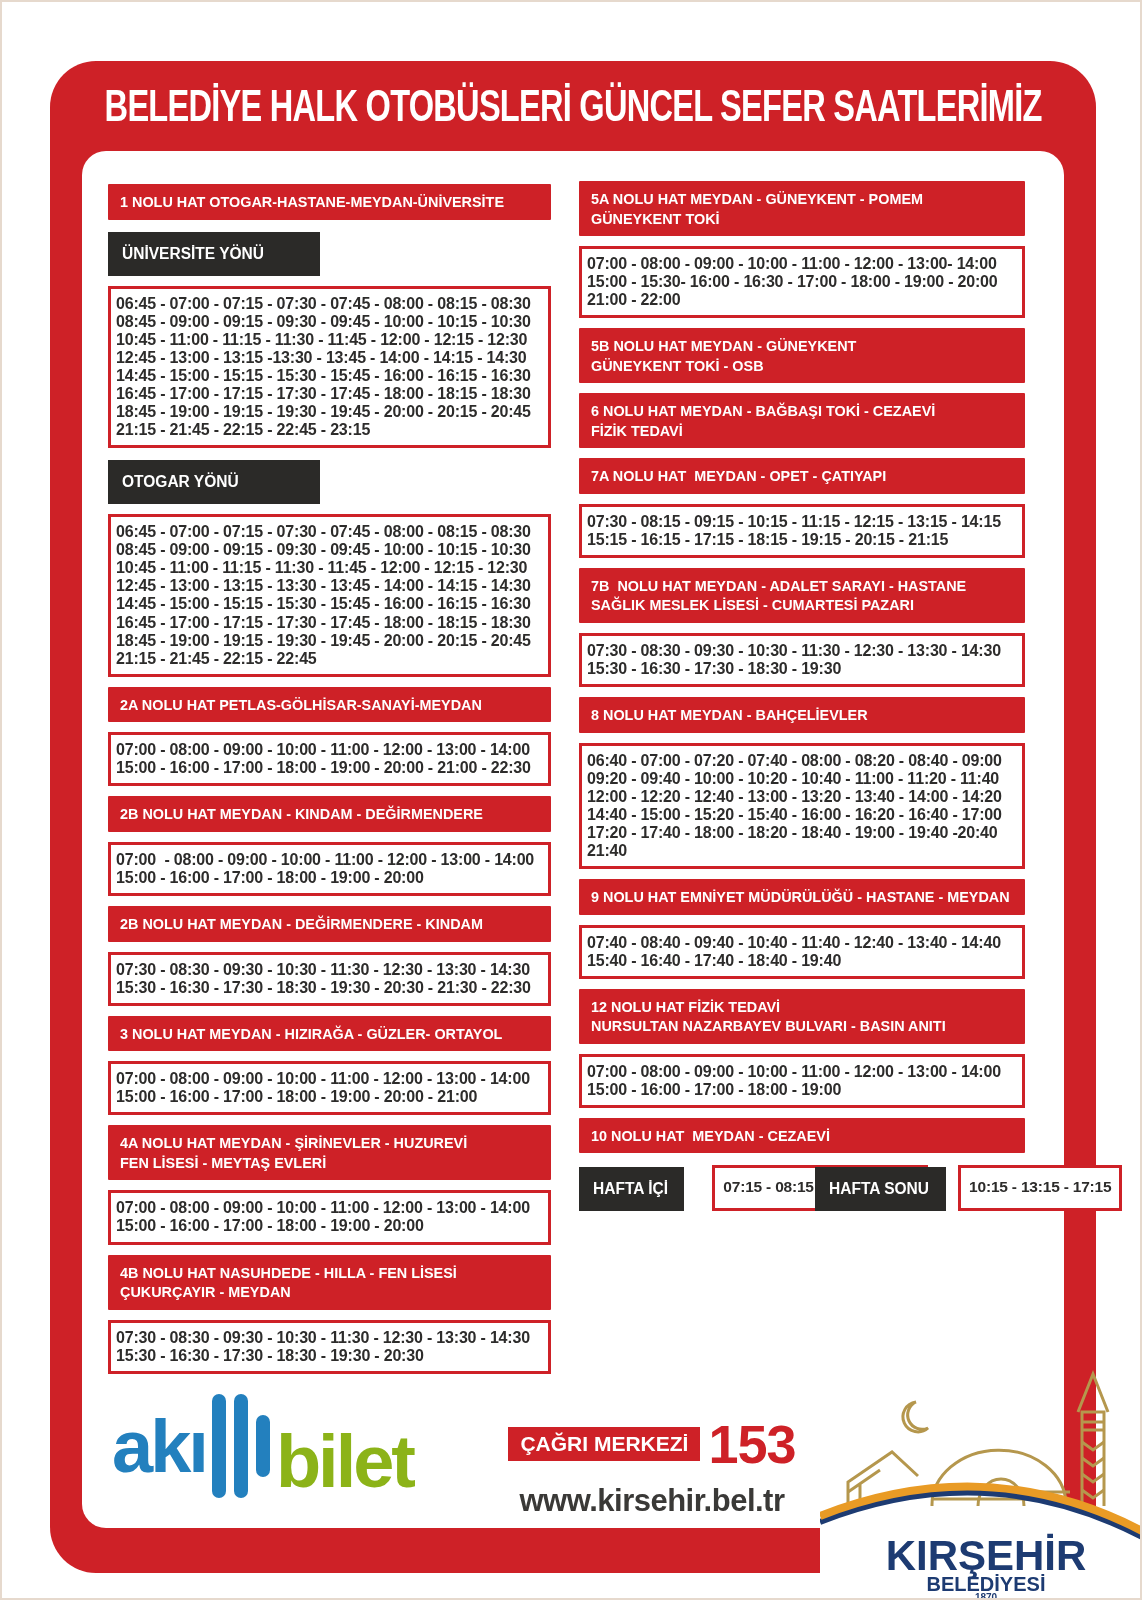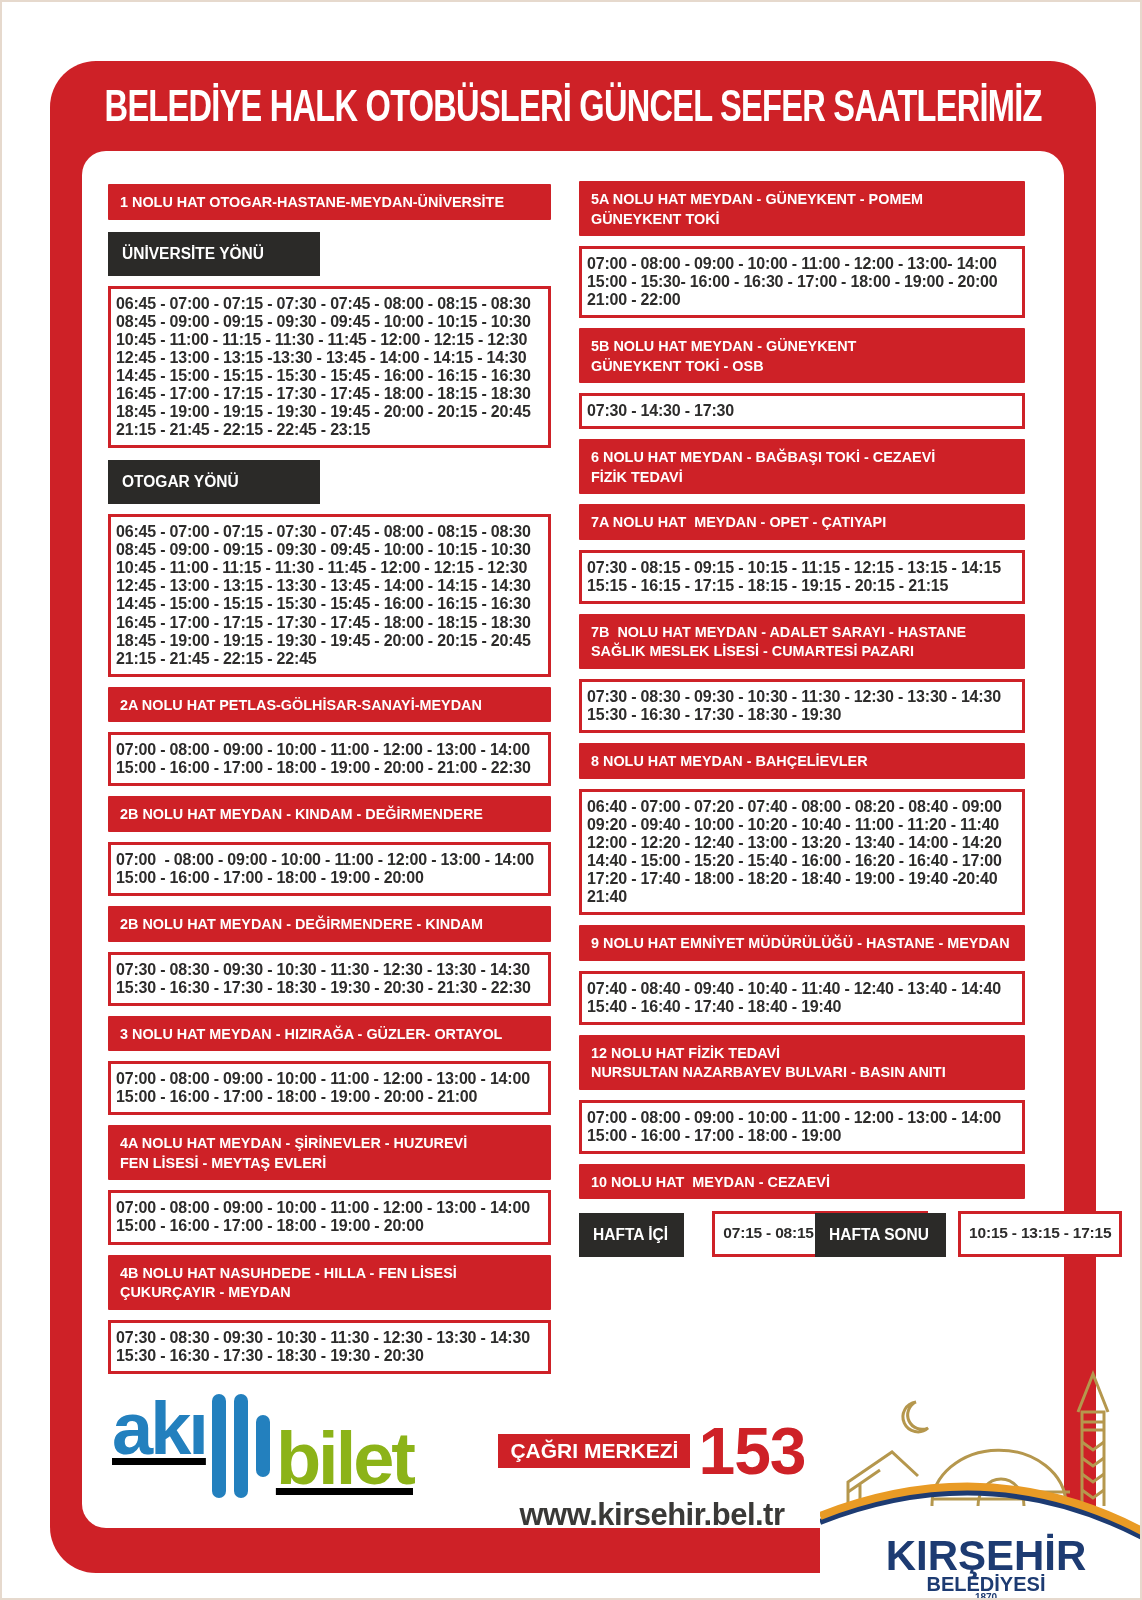--- a/index.html
+++ b/index.html
@@ -133,7 +133,6 @@
 
       <div class="rhead"><span>5B NOLU HAT MEYDAN - GÜNEYKENT
 GÜNEYKENT TOKİ - OSB</span></div>
-      <div class="tbox">07:30 - 14:30 - 17:30</div>
 
       <div class="rhead"><span>6 NOLU HAT MEYDAN - BAĞBAŞI TOKİ - CEZAEVİ
 FİZİK TEDAVİ</span></div>

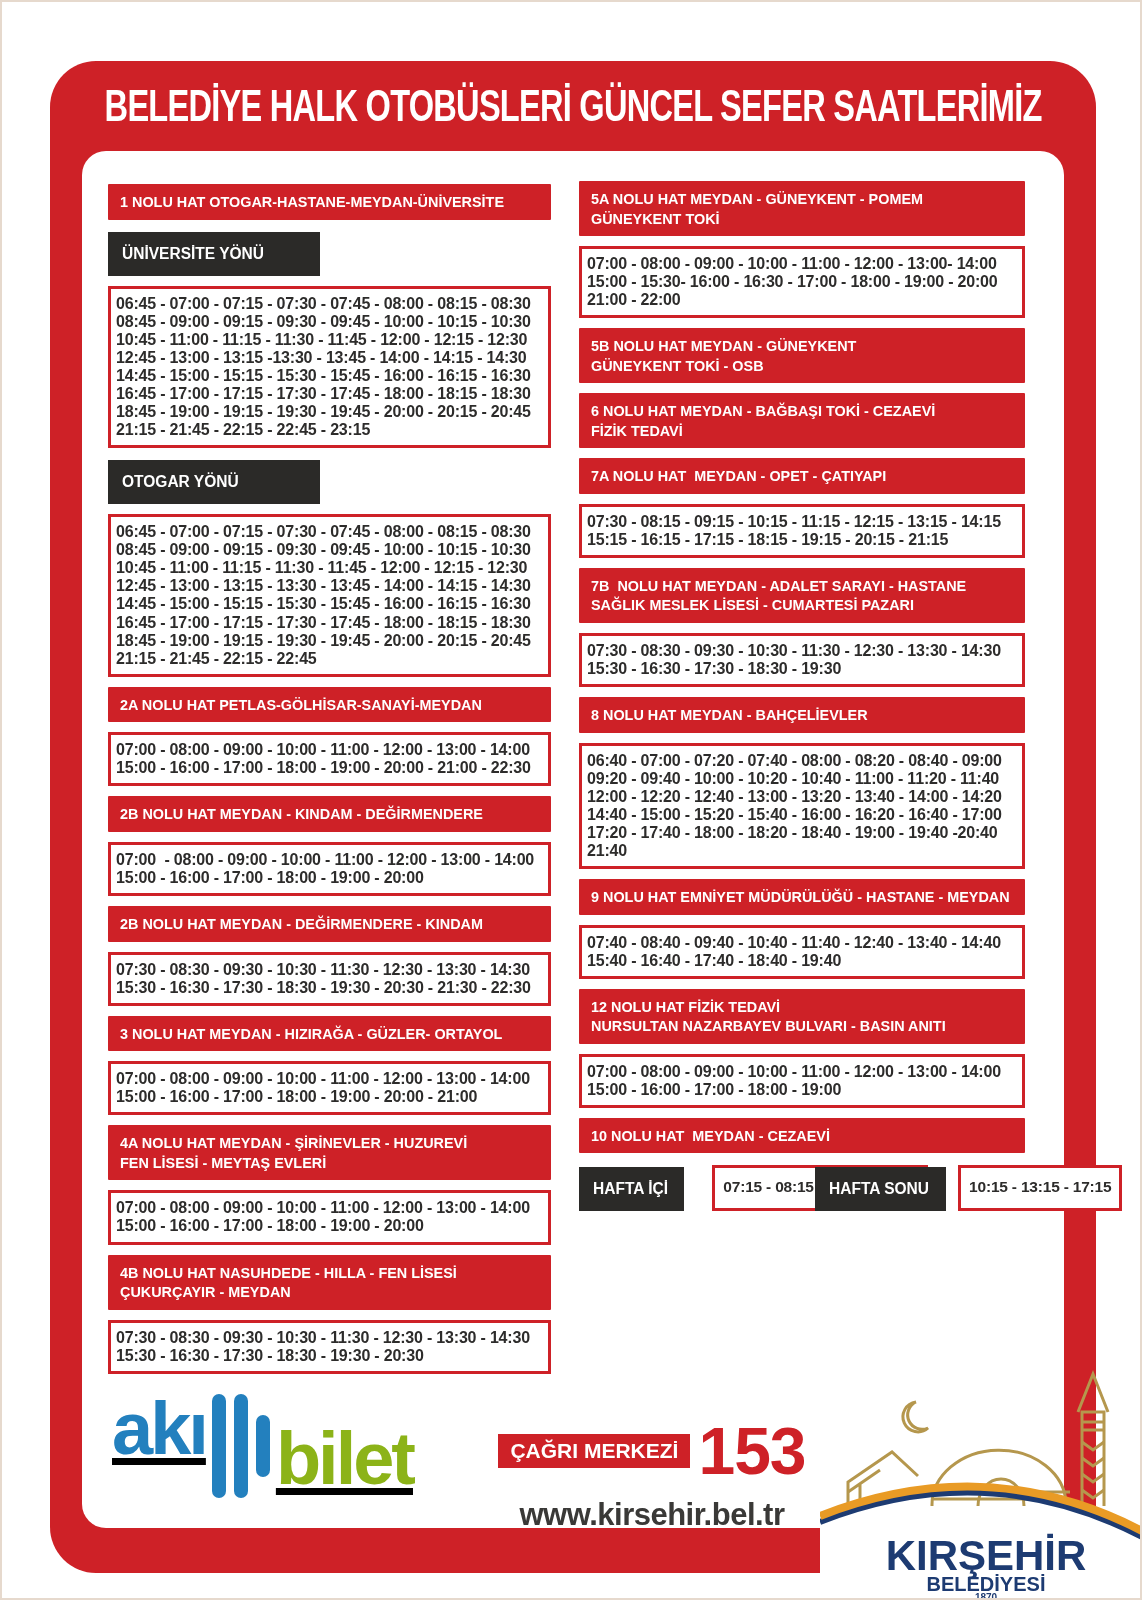--- a/index.html
+++ b/index.html
@@ -51,7 +51,7 @@
   .hafta-colA .dirbox,.hafta-colB .dirbox{width:100%;}
   
   .akilli{
-    position:absolute;left:30px;top:1235px;display:flex;height:120px;text-decoration:underline;
+    position:absolute;left:30px;top:1235px;display:flex;align-items:center;height:120px;
   }
   .akilli .blue-txt{color:#2380be;font-size:74px;letter-spacing:-3px;}
   .akilli .bars{display:flex;gap:8px;align-items:center;margin-left:6px;}

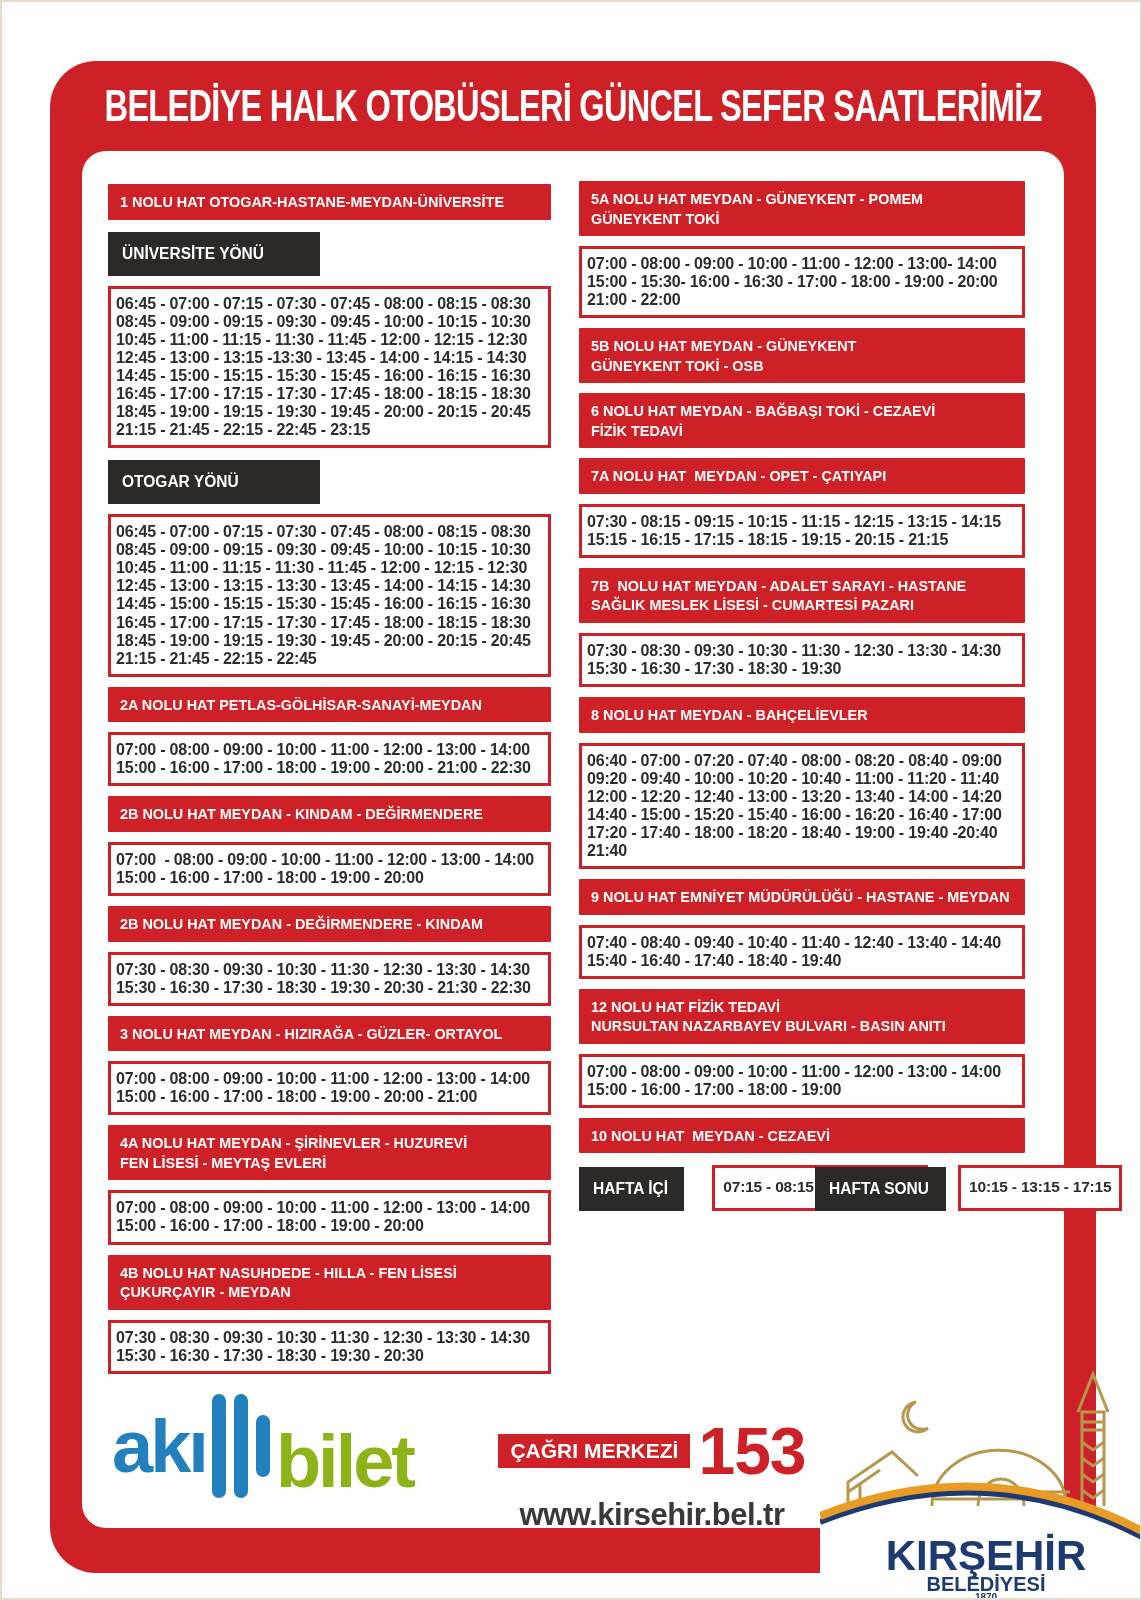--- a/index.html
+++ b/index.html
@@ -62,7 +62,7 @@
   .callcenter{position:absolute;left:410px;top:1262px;width:320px;text-align:center;}
   .cc-line{display:flex;align-items:center;justify-content:center;gap:8px;}
   .cc-label{background:#ce2127;color:#fff;font-size:21px;padding:5px 12px;white-space:pre;}
-  .cc-num{color:#ce2127;font-size:66px;letter-spacing:-1px;}
+  .cc-num{color:#ce2127;font-size:54px;letter-spacing:-1px;}
   .cc-web{color:#3a3937;font-size:31px;margin-top:8px;letter-spacing:-0.5px;}
   .muni-logo{position:absolute;left:818px;top:1362px;width:324px;height:238px;}
   .muni-logo svg{display:block;}

